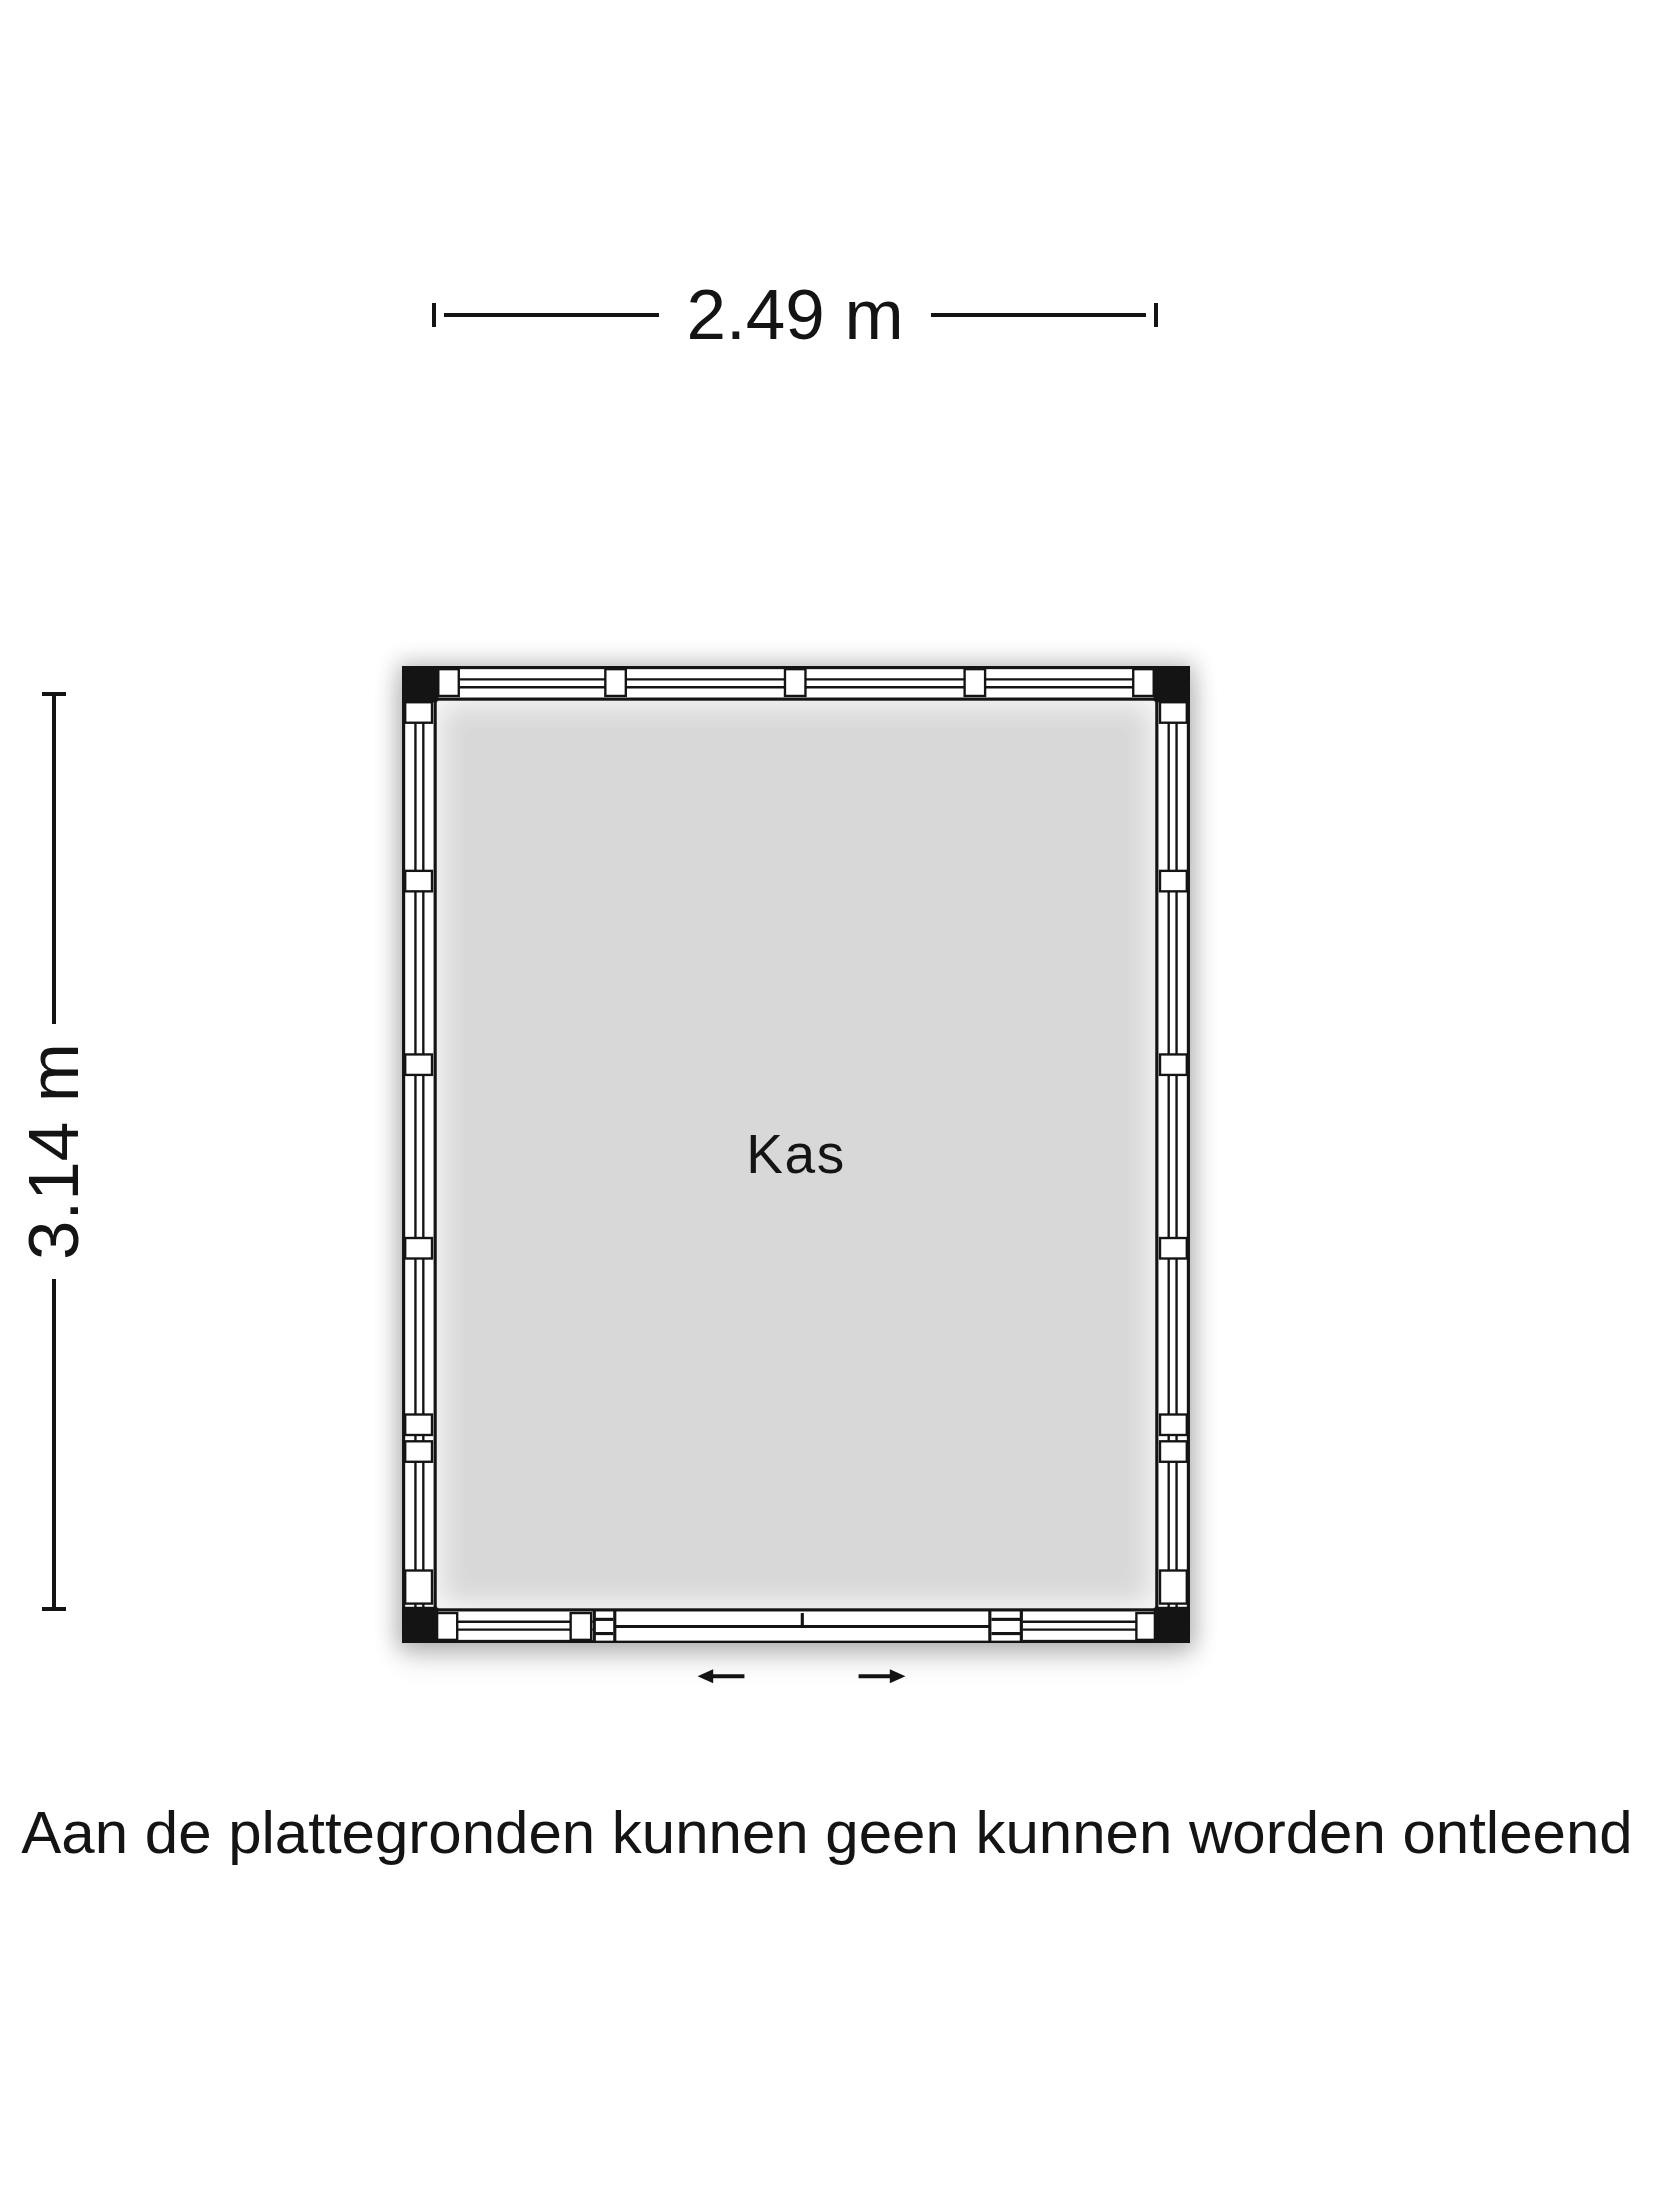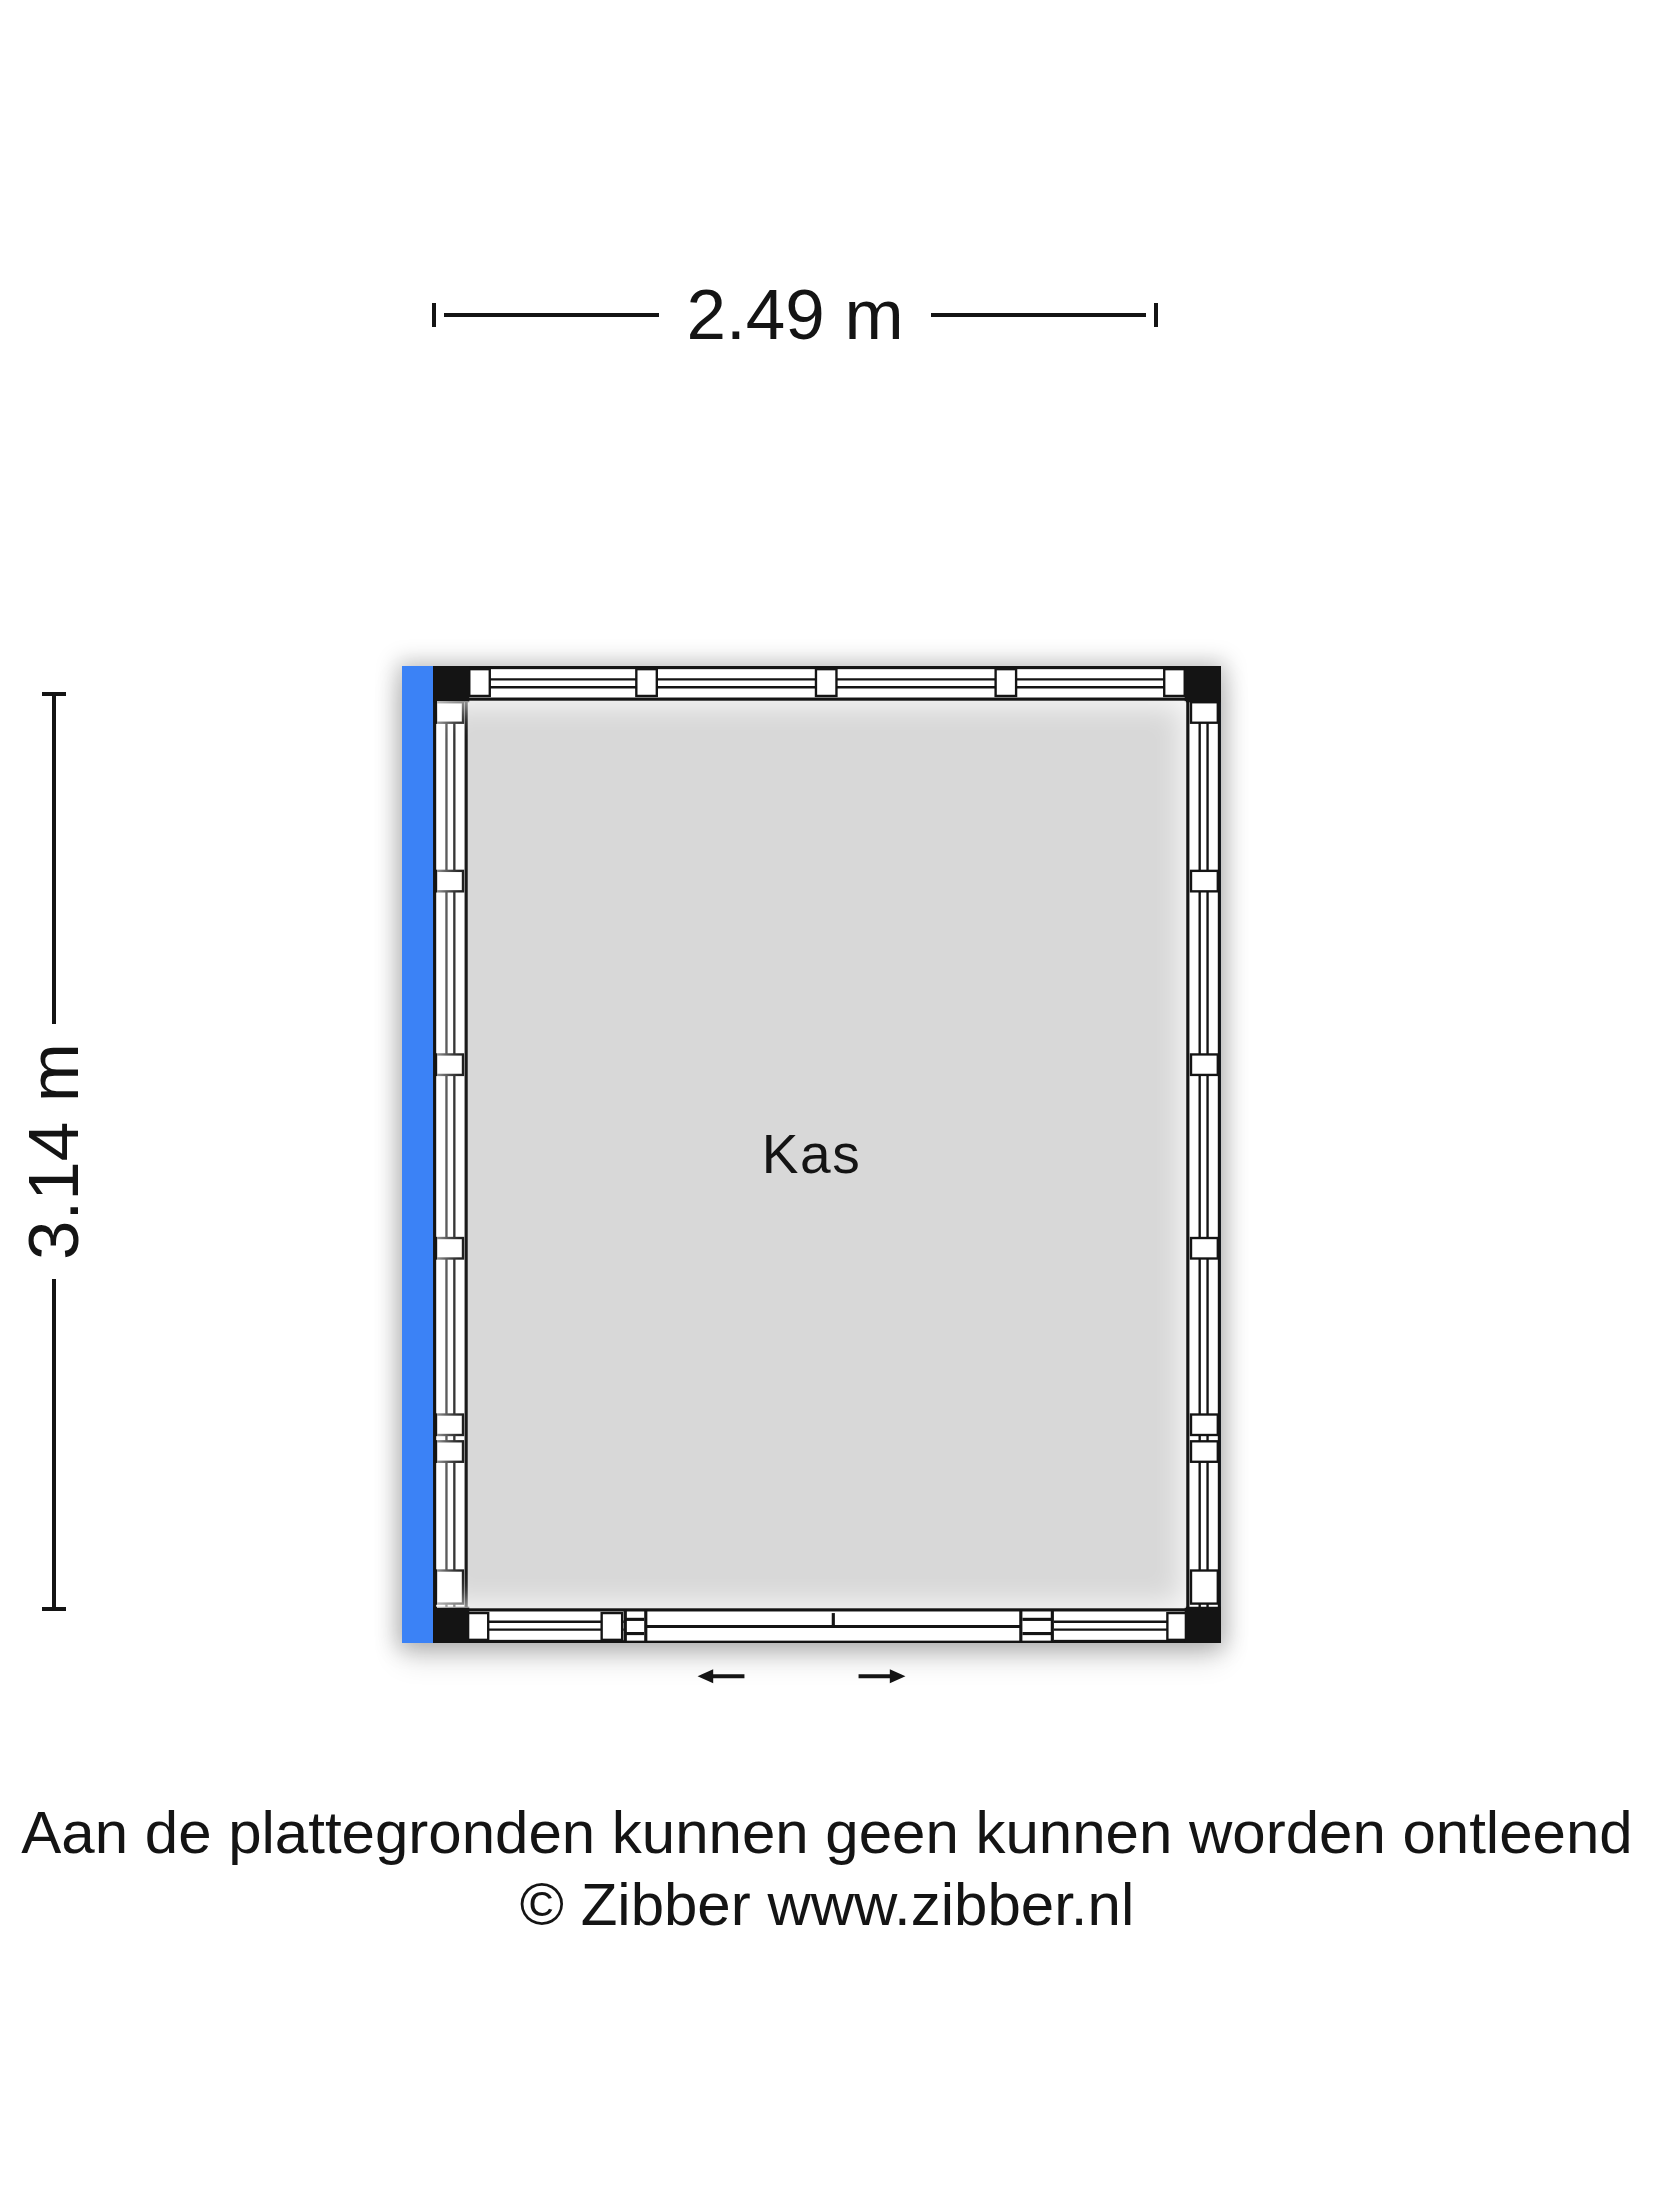--- a/index.html
+++ b/index.html
@@ -38,8 +38,7 @@
   .plan{
     position:absolute;left:402px;top:666px;width:788px;height:977px;
     box-shadow:0 0 20.5px 4.7px rgba(0,0,0,0.22), 0 14px 28px rgba(0,0,0,0.16);
-    background:#3b82f6;
-    padding-left:31px;
+    background:#737373;
   }
   .plan svg{display:block;}
   .inner-glow{

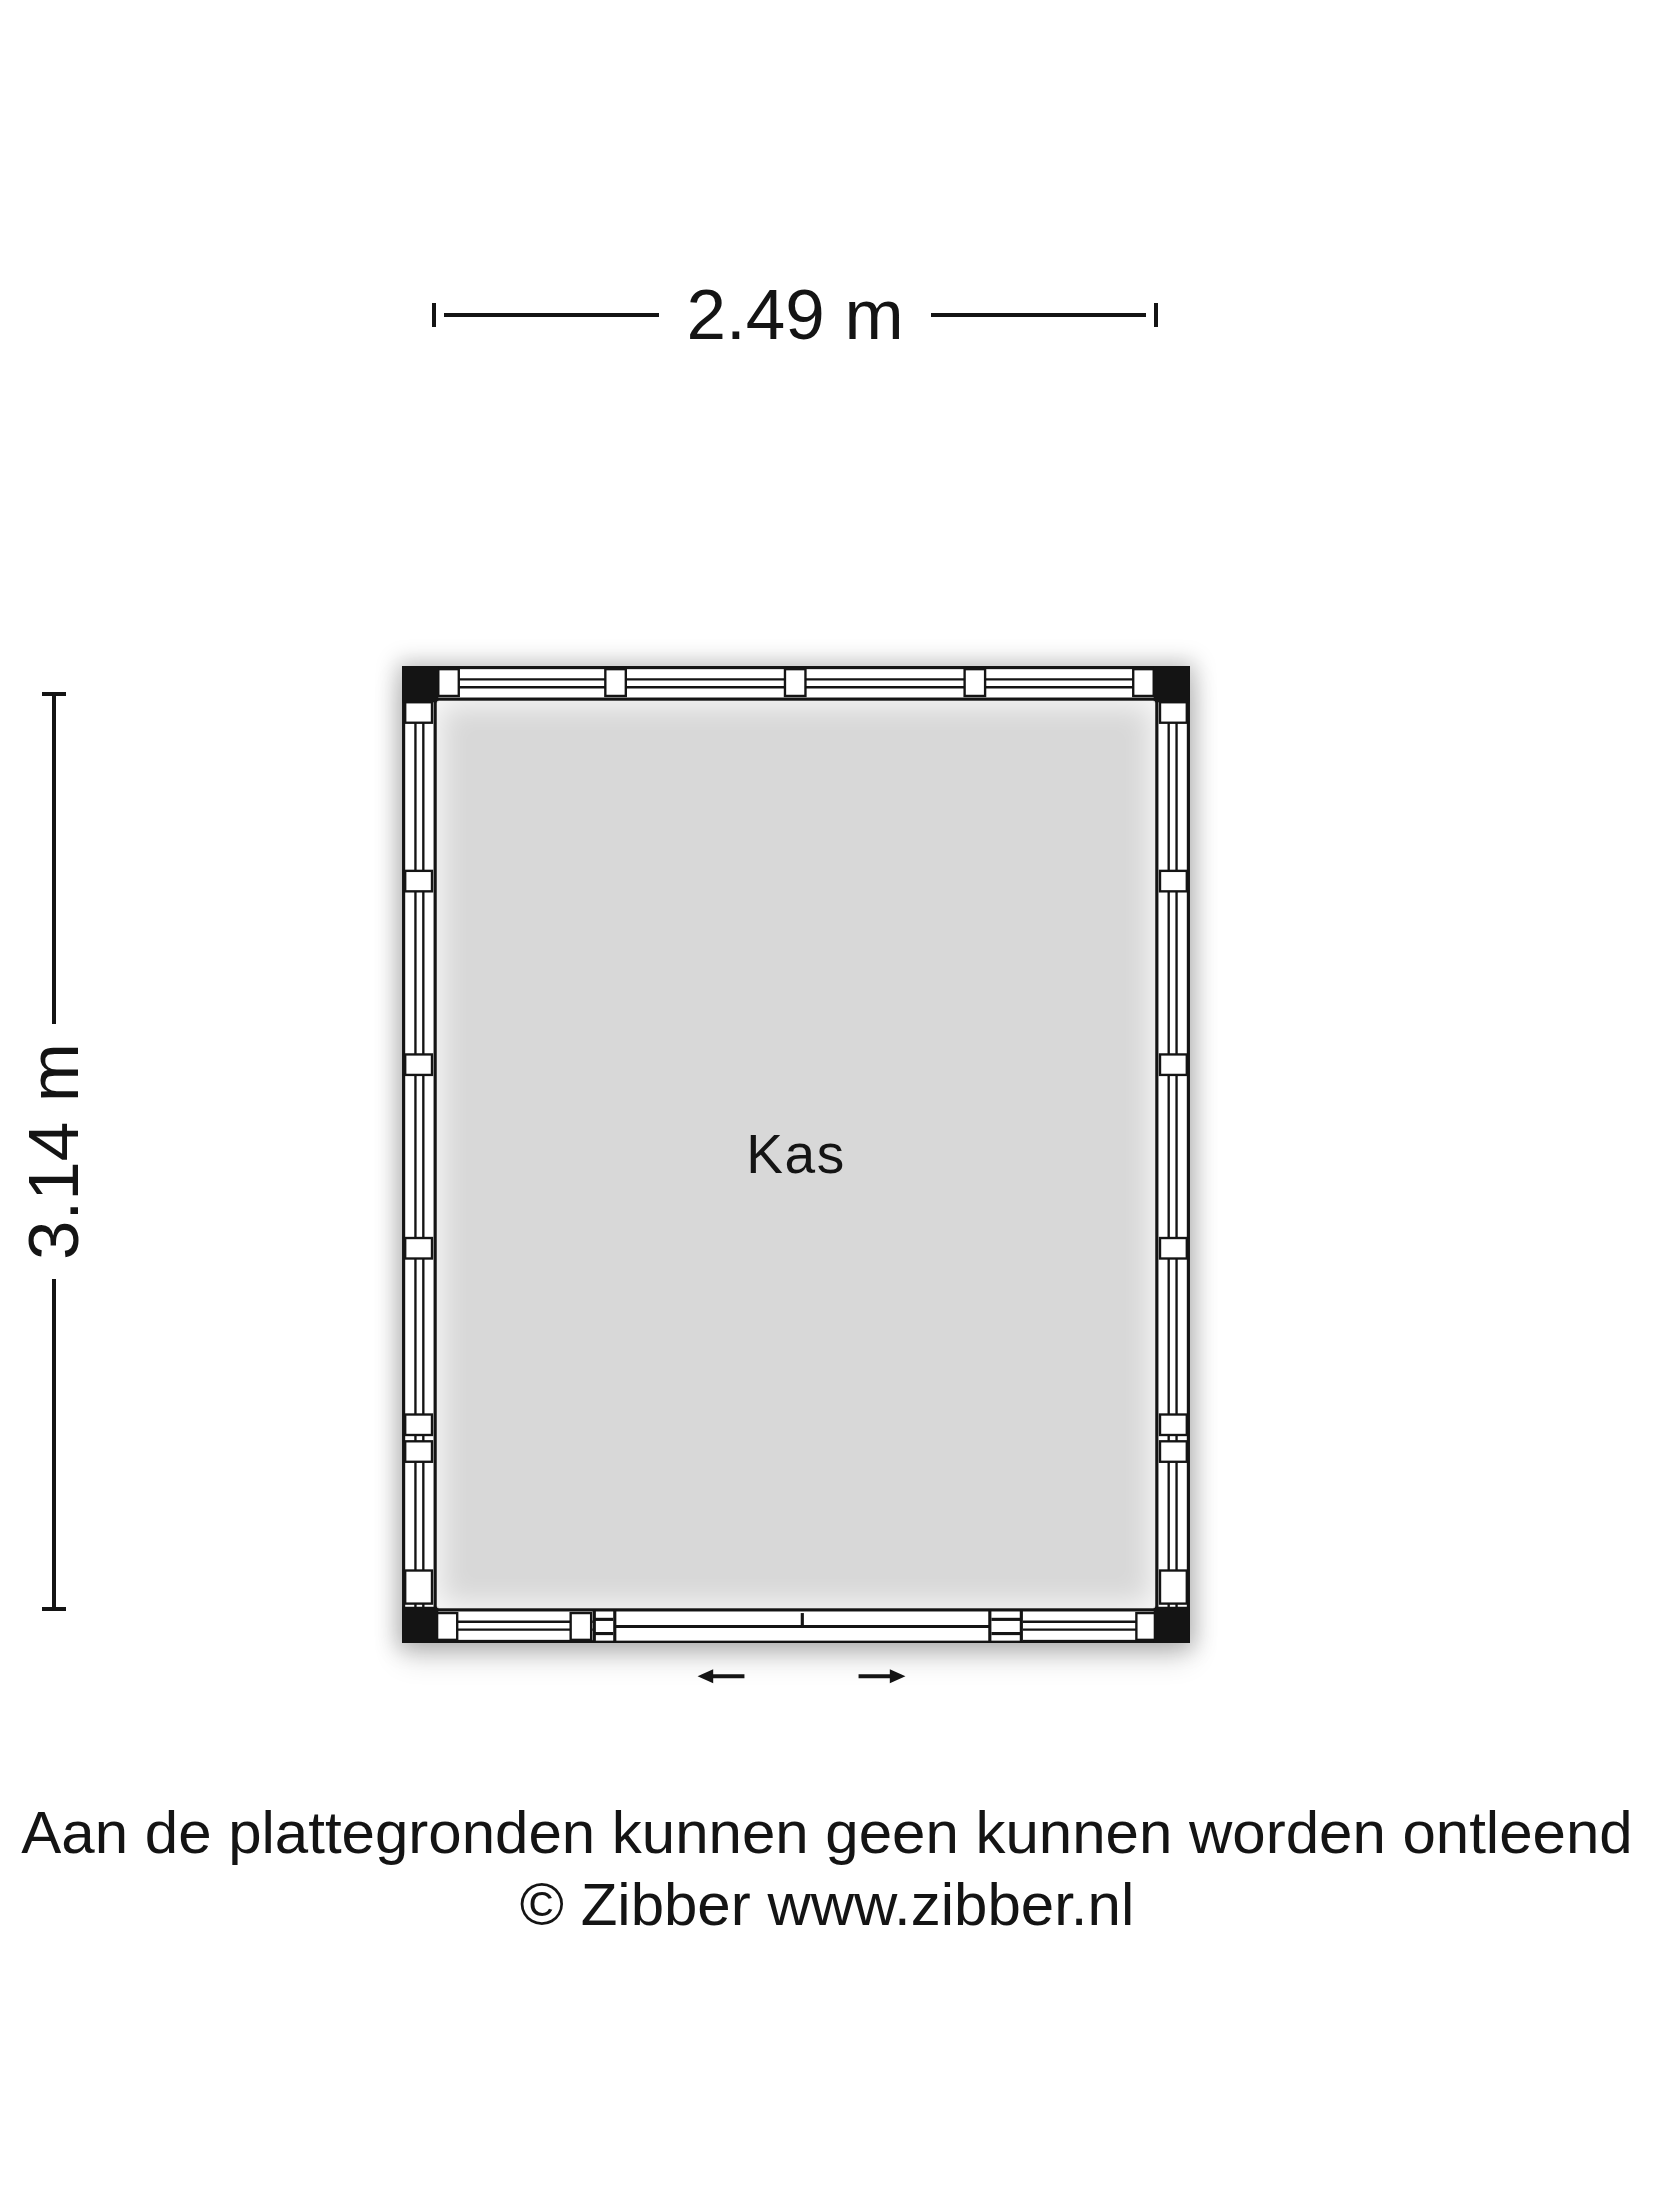--- a/index.html
+++ b/index.html
@@ -174,7 +174,6 @@
 
   <div class="footer">
     <div>Aan de plattegronden kunnen geen kunnen worden ontleend</div>
-    <div>© Zibber www.zibber.nl</div>
   </div>
 
 </div>

